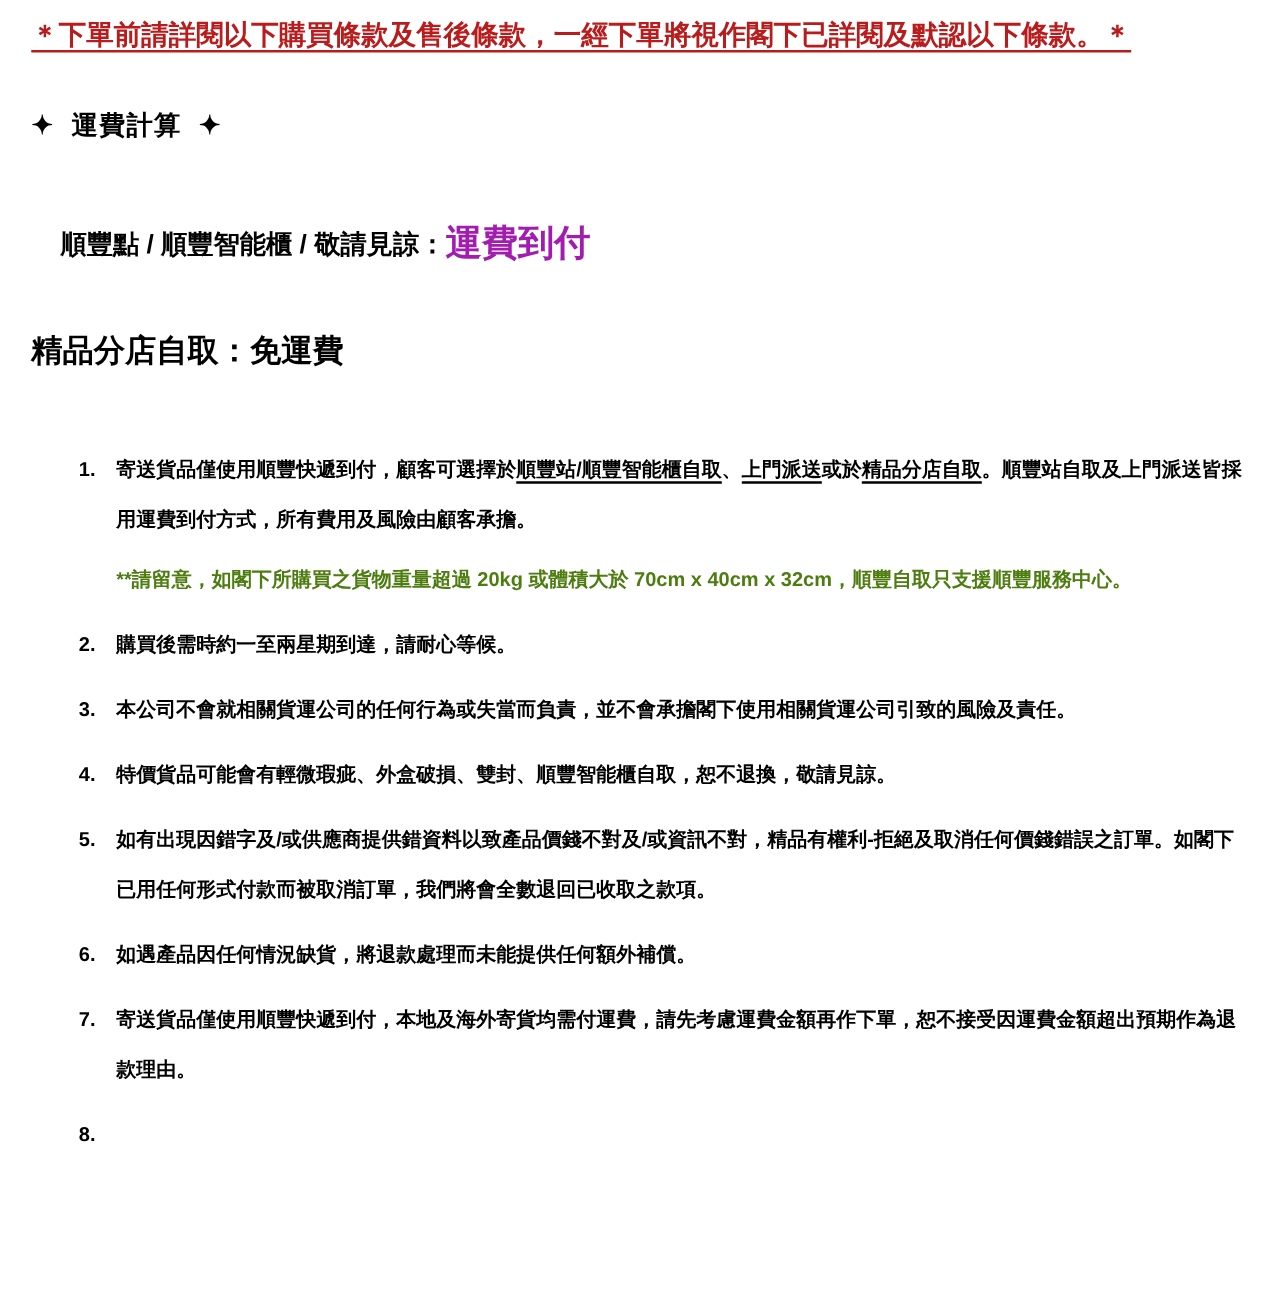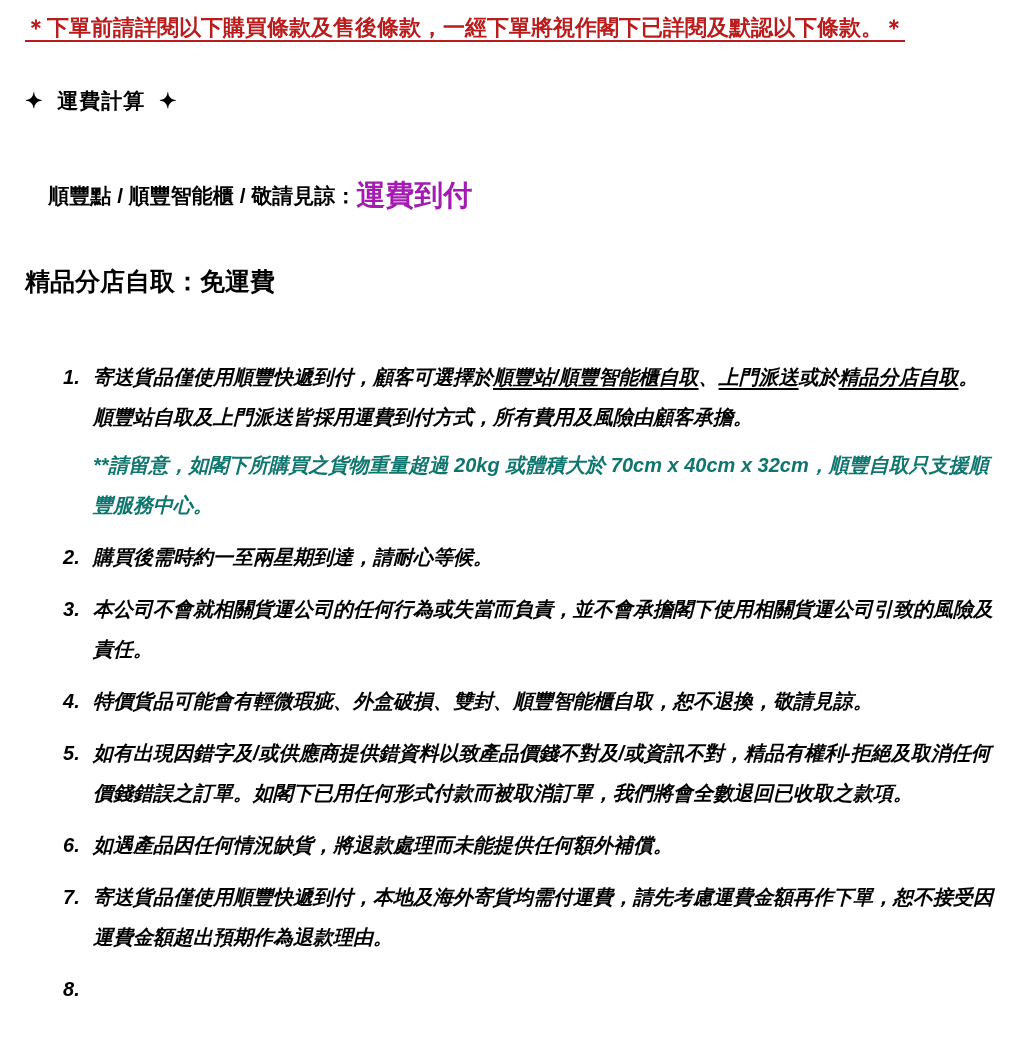--- a/index.html
+++ b/index.html
@@ -72,10 +72,9 @@
     counter-increment: term;
     position: relative;
     padding-left: 68px;
-    font-size: 20px;
+    font-size: 16px;
     line-height: 40px;
     margin-bottom: 12px;
-    font-style: italic;
   }
   ol.terms > li::before {
     content: counter(term) ".";

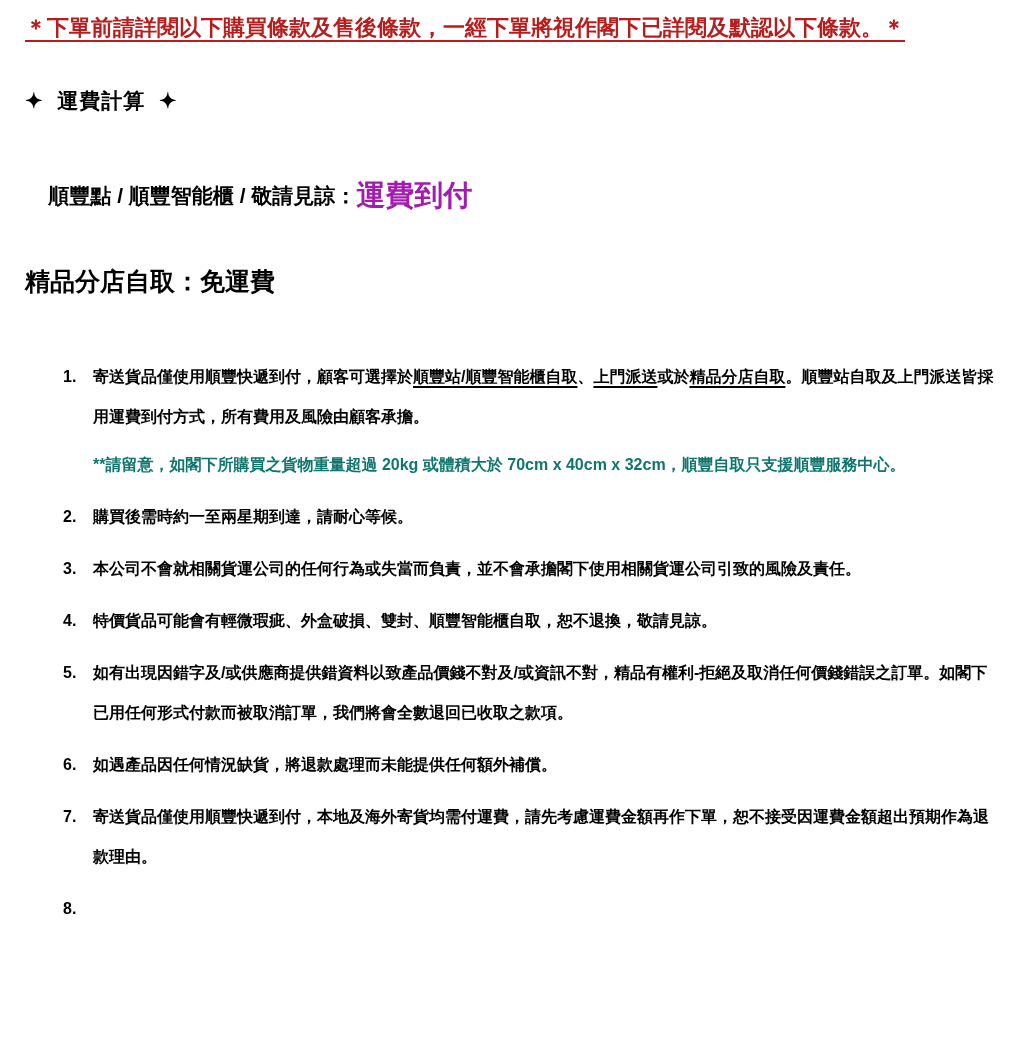--- a/index.html
+++ b/index.html
@@ -88,7 +88,7 @@
     text-underline-offset: 4px;
   }
   .warn-note {
-    color: #0f766e;
+    color: #4d7c0f;
     margin-top: 8px;
   }
 </style>

